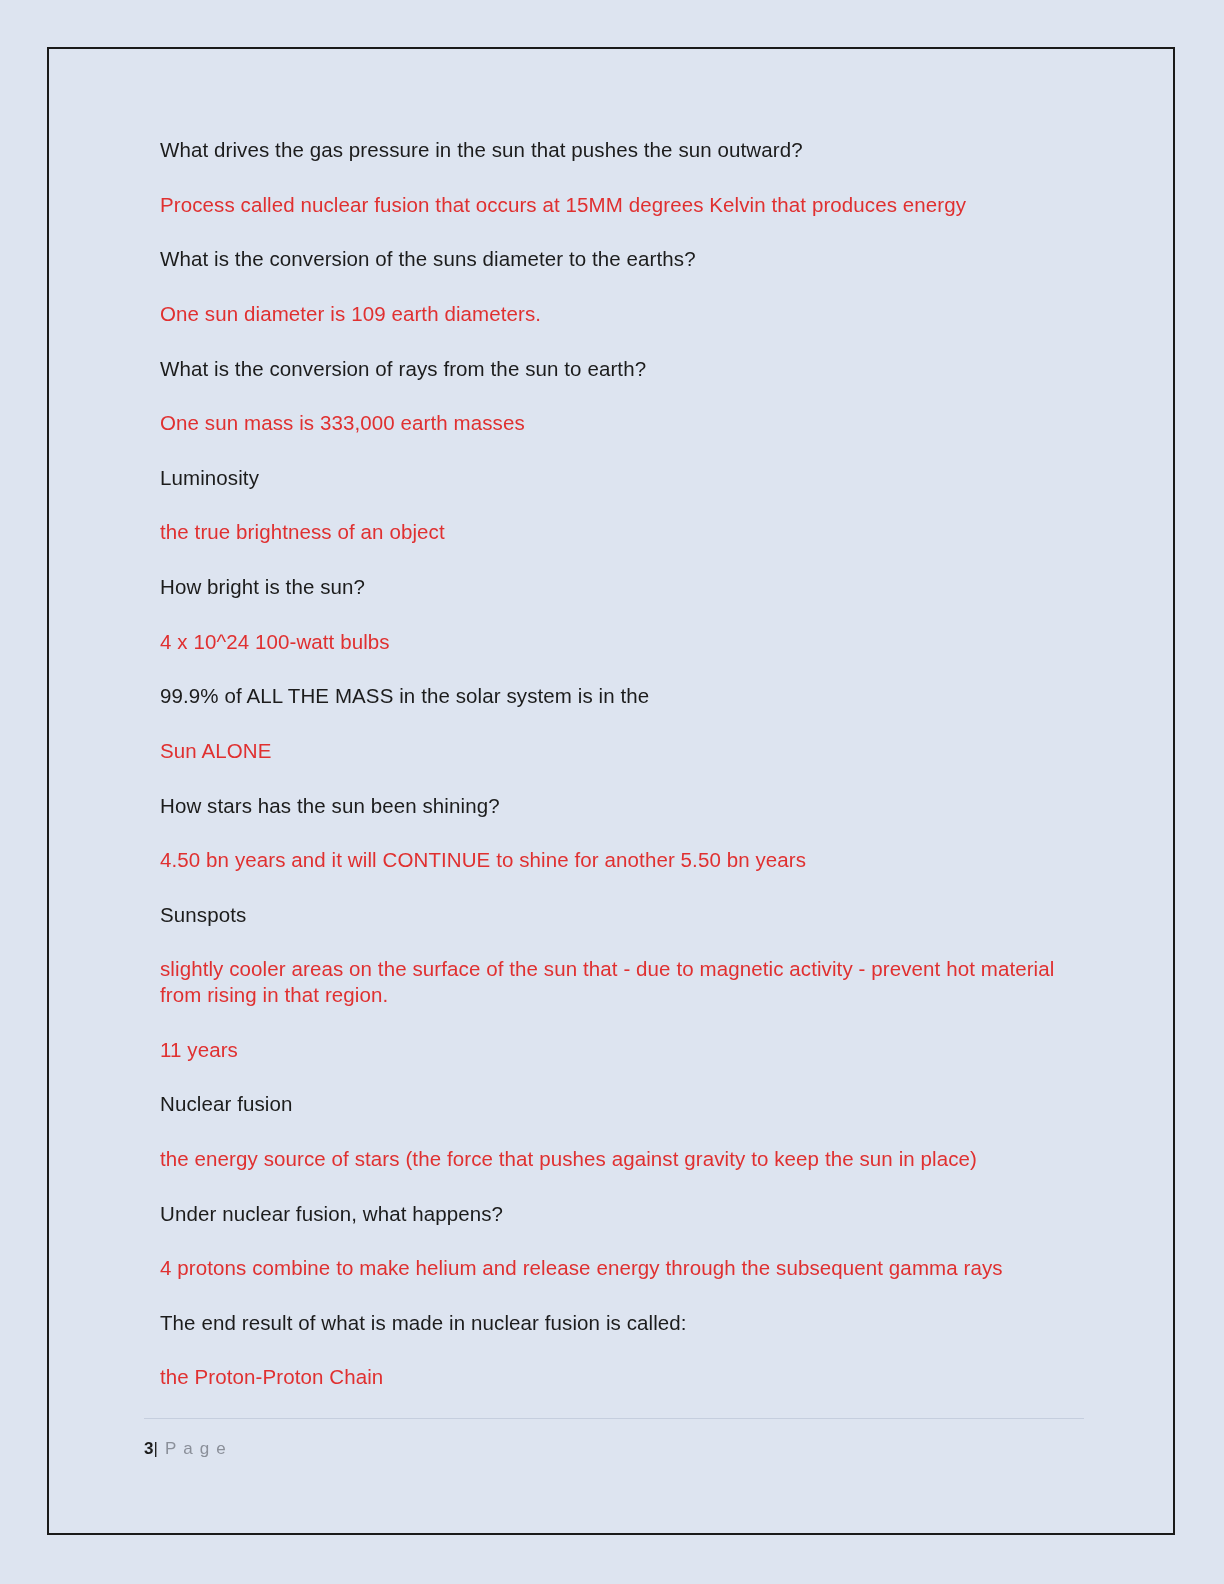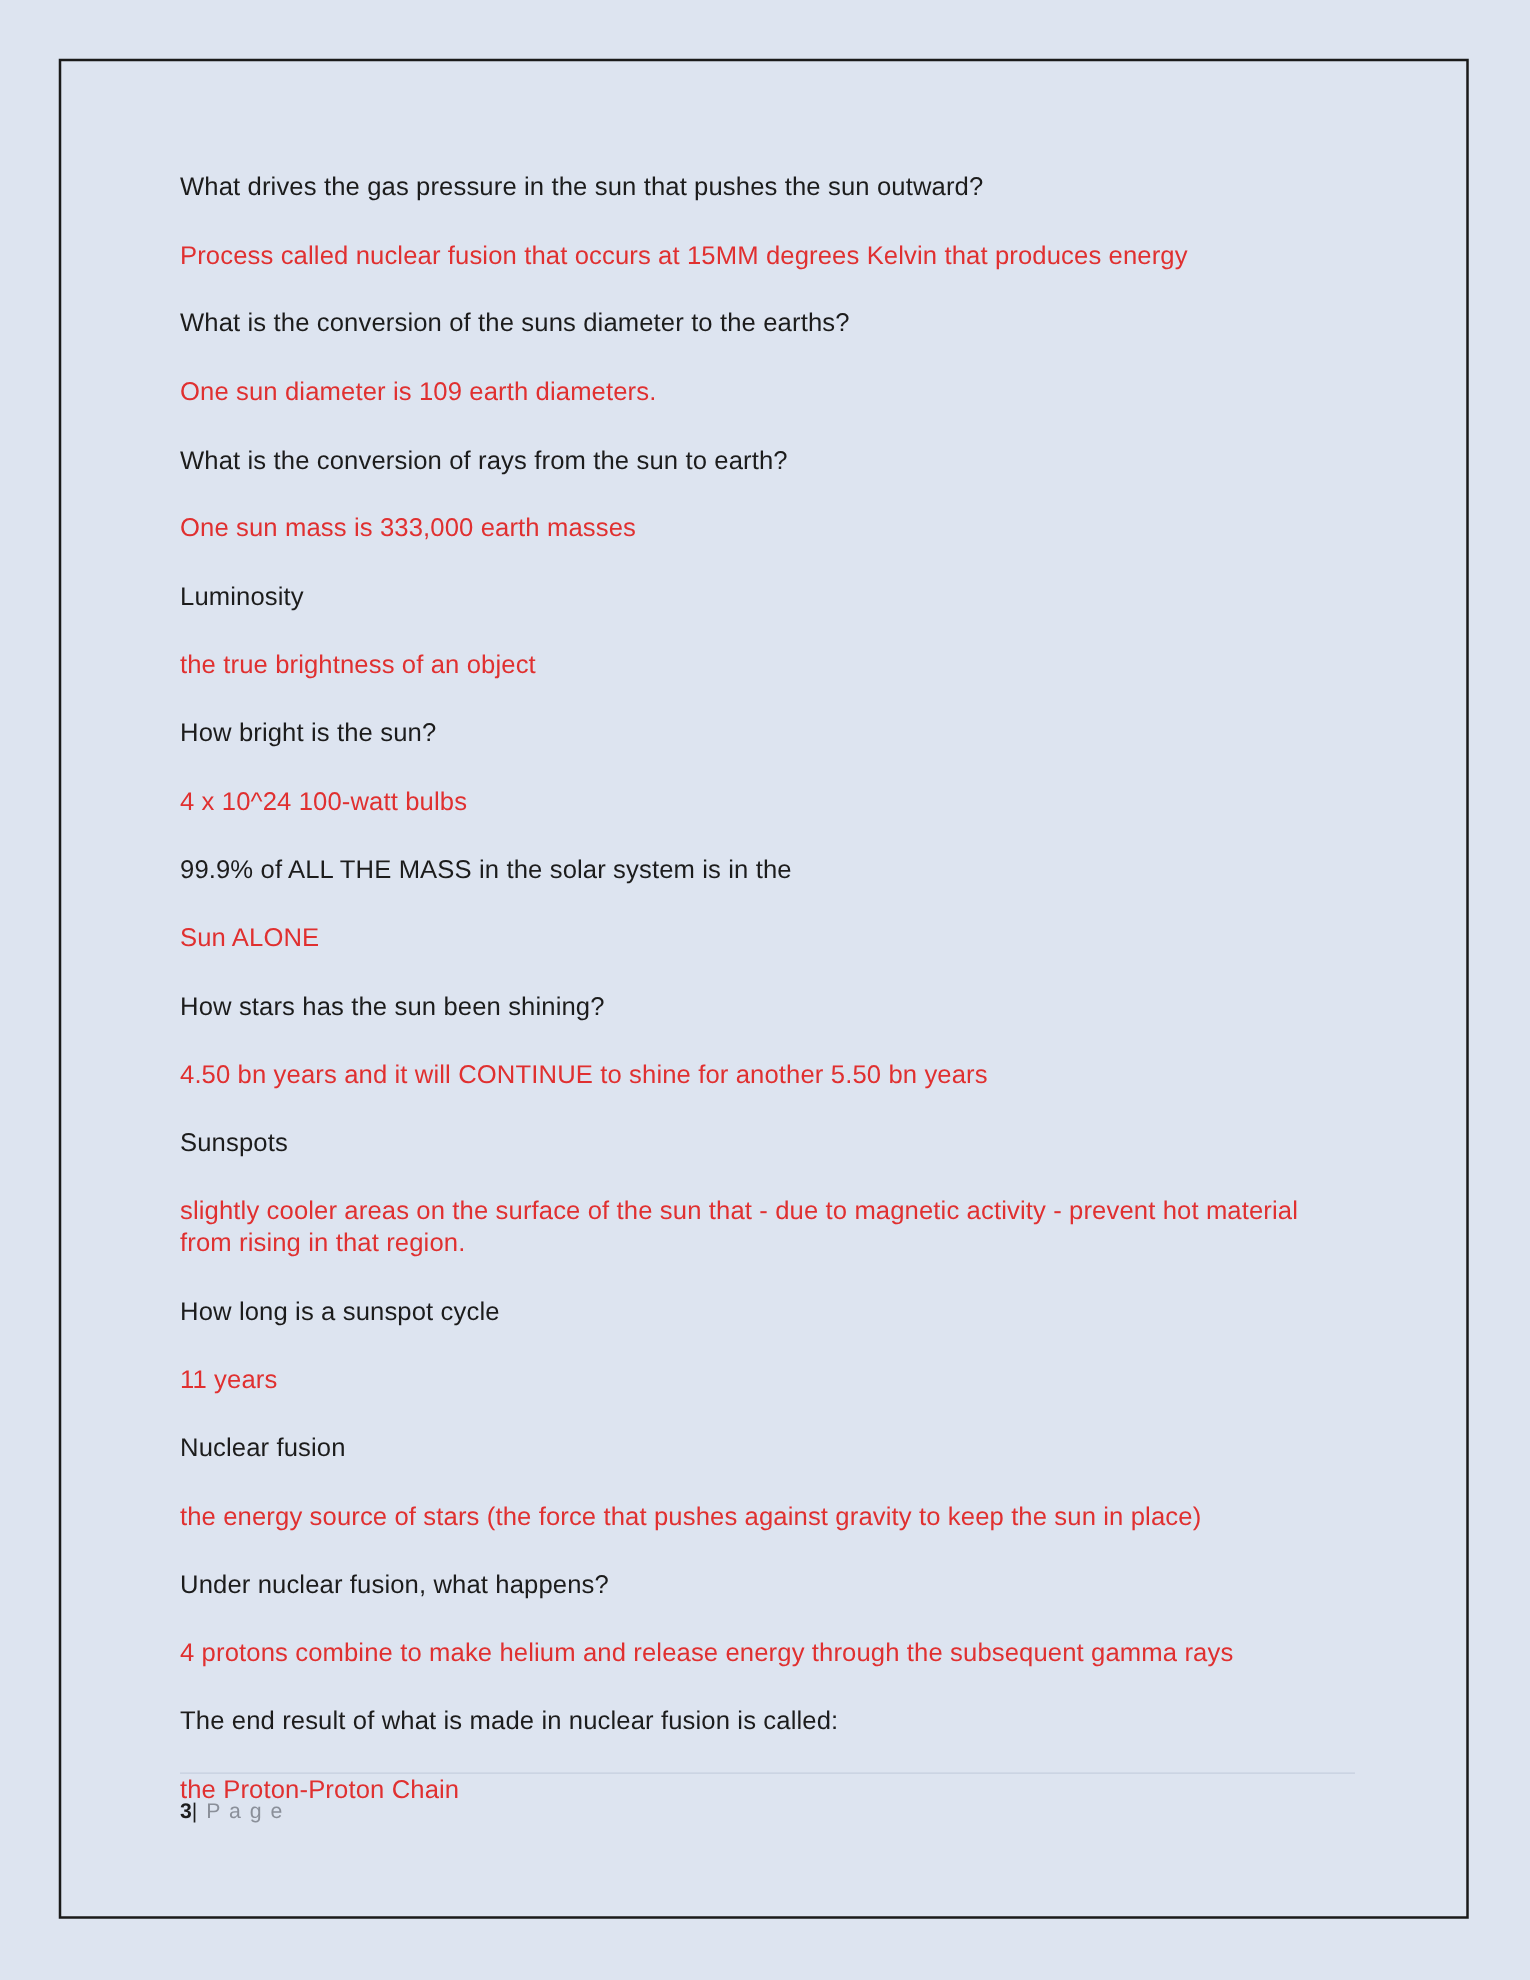--- a/index.html
+++ b/index.html
@@ -32,7 +32,7 @@
   .line {
     font-size: 20.5px;
     line-height: 1.25;
-    margin: 0 0 29px 0;
+    margin: 0 0 29px 16px;
     letter-spacing: 0.1px;
   }
   .q {

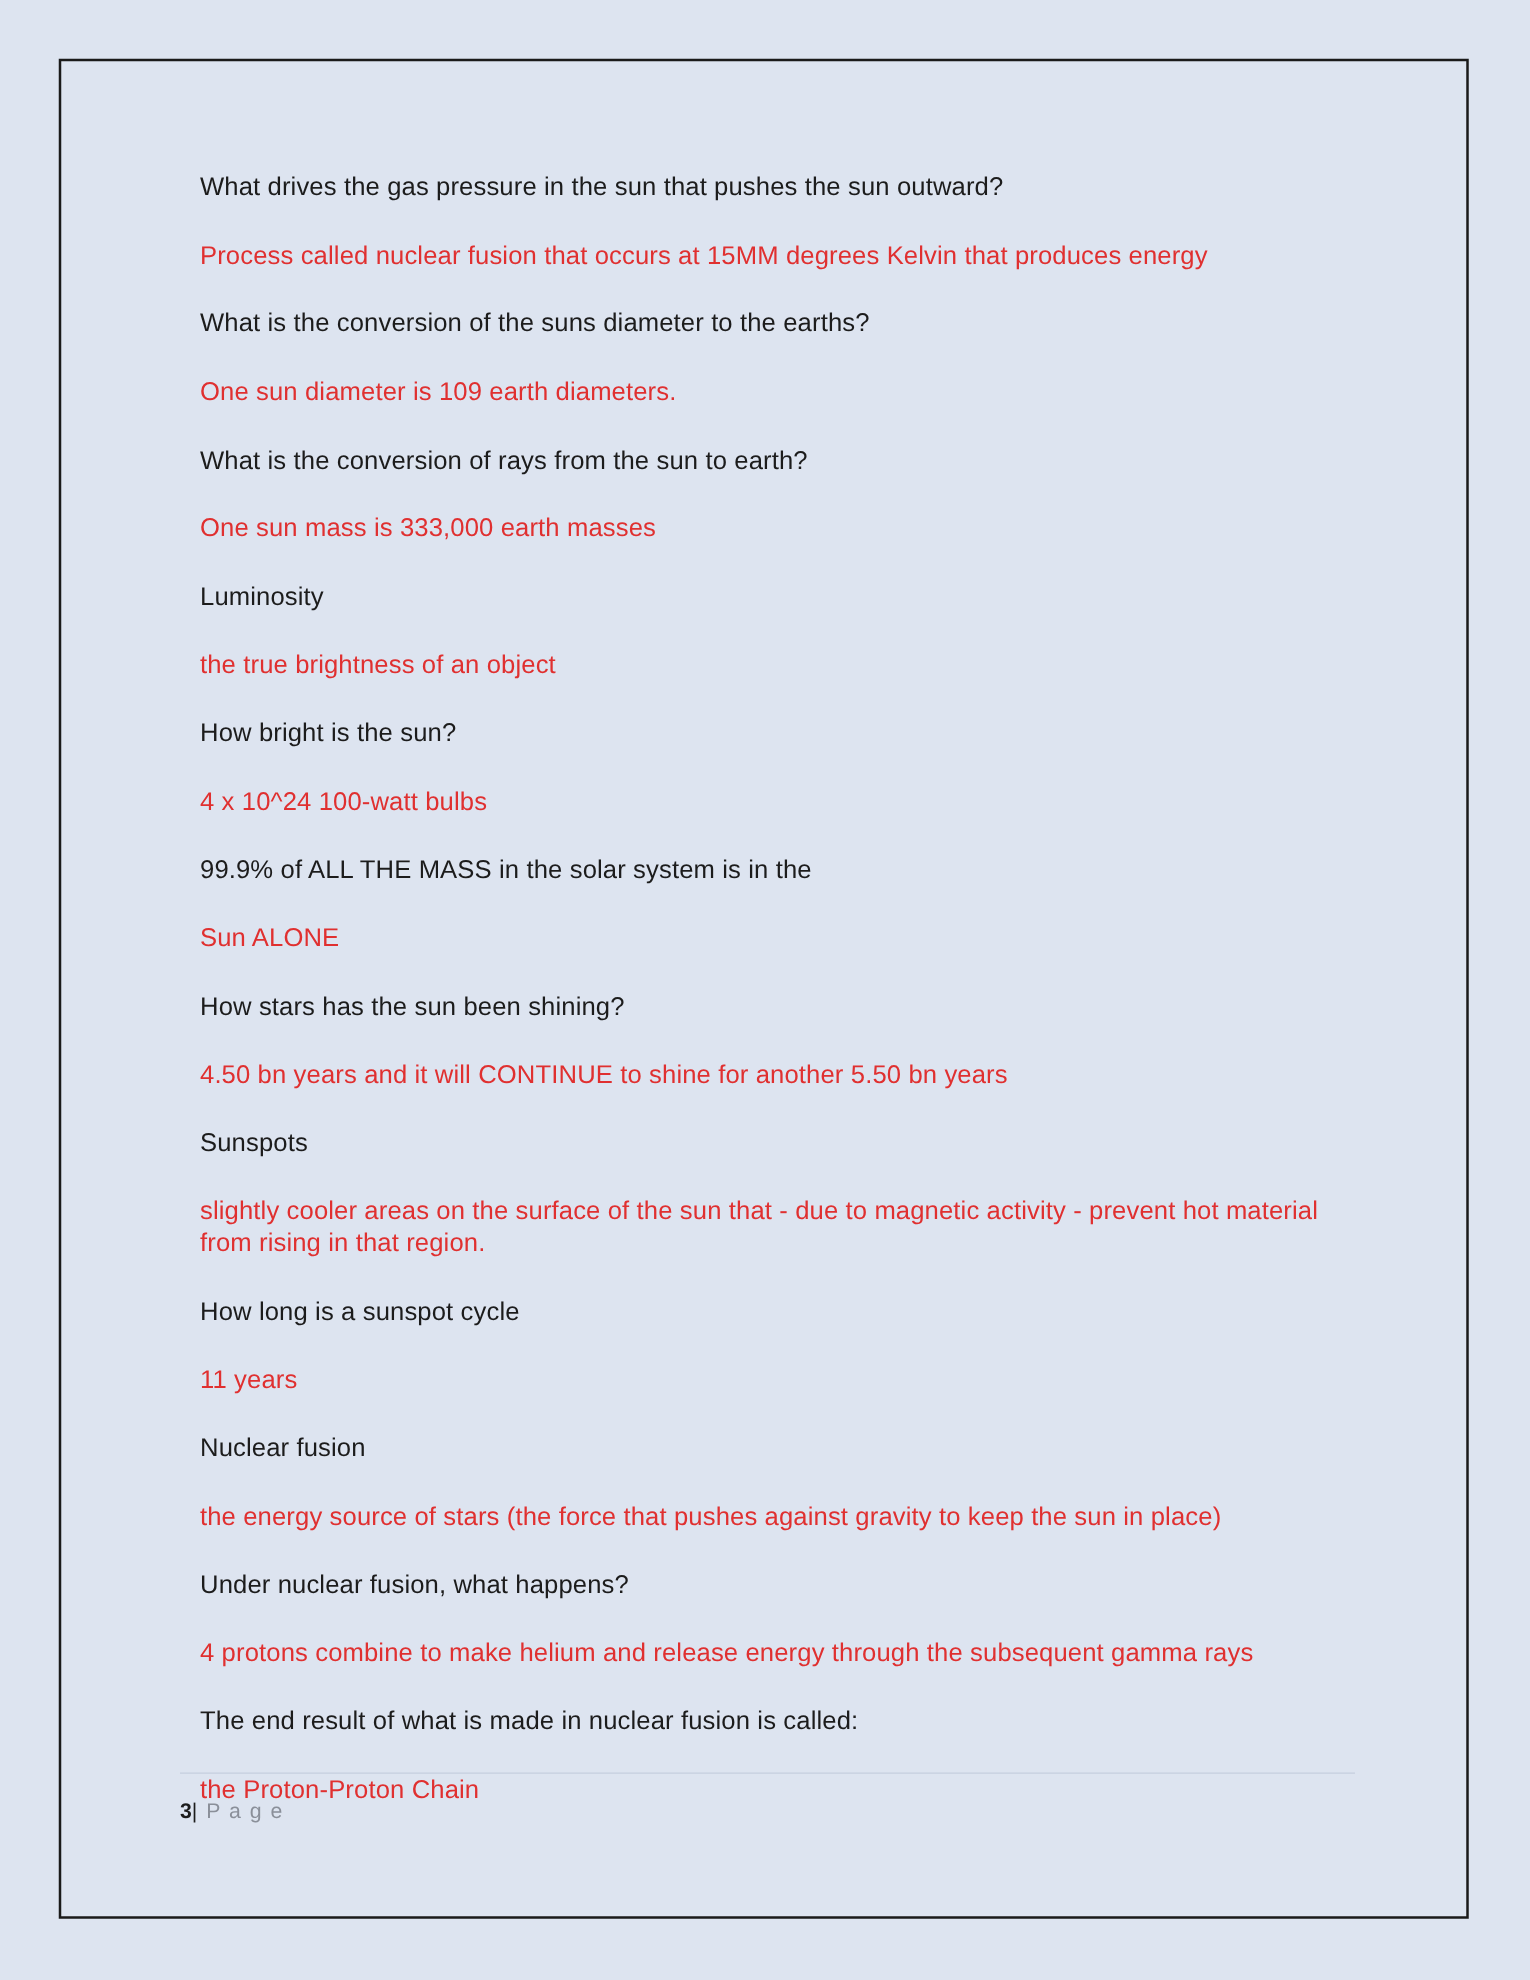--- a/index.html
+++ b/index.html
@@ -87,7 +87,6 @@
     <p class="line a">4.50 bn years and it will CONTINUE to shine for another 5.50 bn years</p>
     <p class="line q">Sunspots</p>
     <p class="line a wrap">slightly cooler areas on the surface of the sun that - due to magnetic activity - prevent hot material from rising in that region.</p>
-    <p class="line q">How long is a sunspot cycle</p>
     <p class="line a">11 years</p>
     <p class="line q">Nuclear fusion</p>
     <p class="line a">the energy source of stars (the force that pushes against gravity to keep the sun in place)</p>

